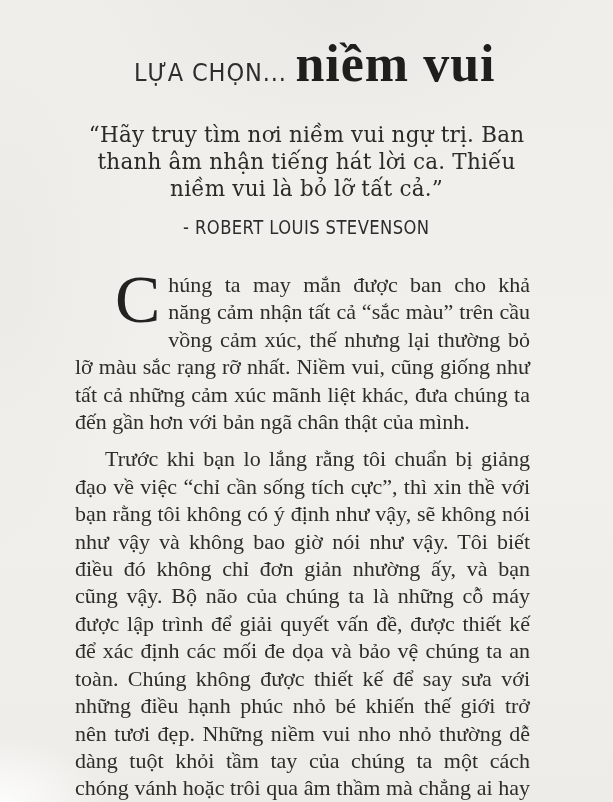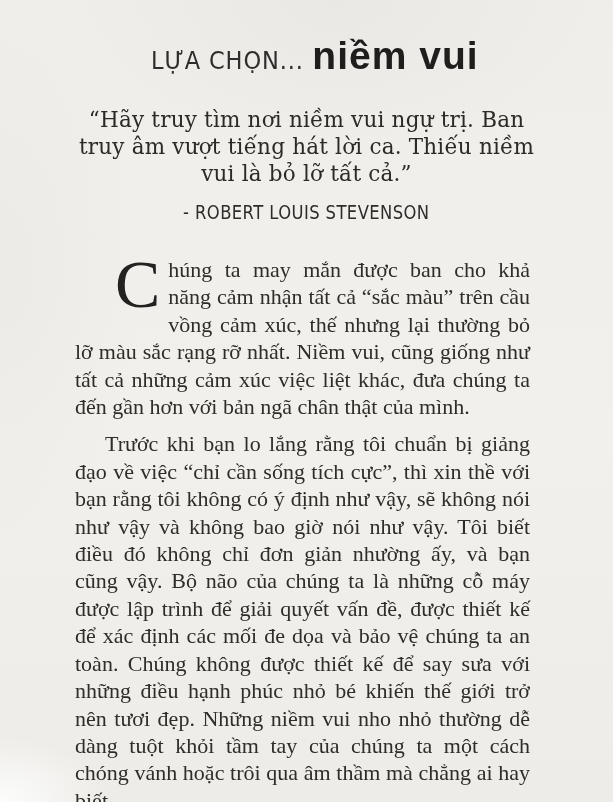--- a/index.html
+++ b/index.html
@@ -41,9 +41,9 @@
     vertical-align: baseline;
   }
   .title-emphasis {
-    font-family: Liberation Sans, sans-serif;
+    font-family: Liberation Serif, serif;
     font-weight: 700;
-    font-size: 39px;
+    font-size: 52px;
     letter-spacing: 1px;
     color: #1f1e1c;
     vertical-align: baseline;

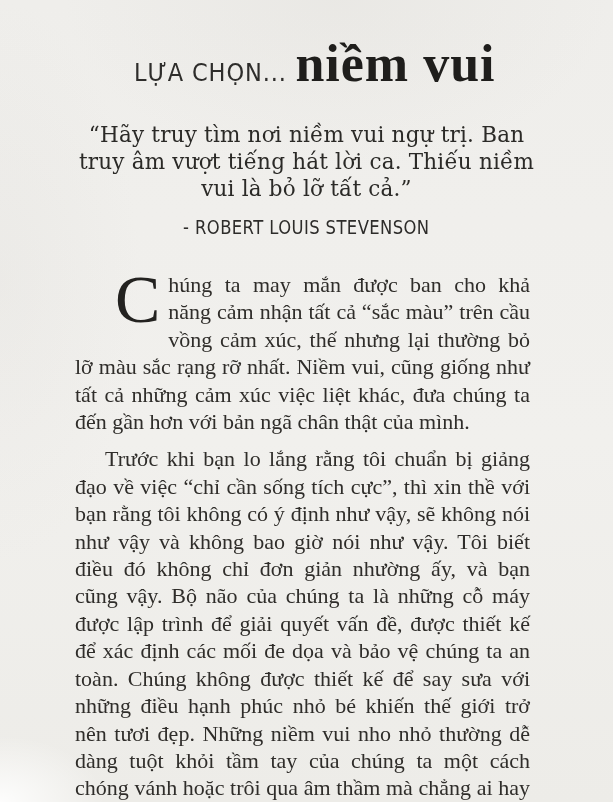--- a/index.html
+++ b/index.html
@@ -114,7 +114,7 @@
   </h1>
 
   <blockquote class="quote" style="padding:0;">
-    <p class="quote-text">“Hãy truy tìm nơi niềm vui ngự trị. Ban truy âm vượt tiếng hát lời ca. Thiếu niềm vui là bỏ lỡ tất cả.”</p>
+    <p class="quote-text">“Hãy truy tìm nơi niềm vui ngự trị. Ban thanh âm nhận tiếng hát lời ca. Thiếu niềm vui là bỏ lỡ tất cả.”</p>
     <p class="quote-attr"><span class="condense">- ROBERT LOUIS STEVENSON</span></p>
   </blockquote>
 

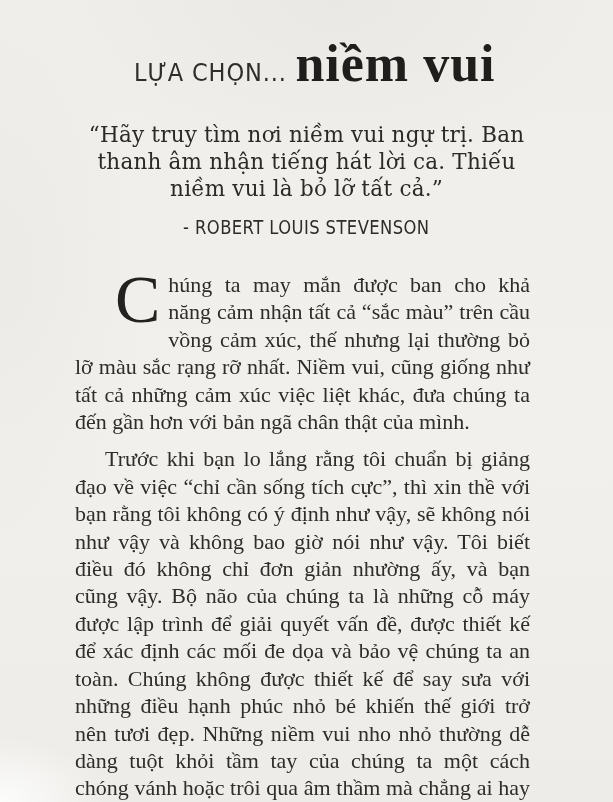--- a/index.html
+++ b/index.html
@@ -119,7 +119,7 @@
   </blockquote>
 
   <div class="body-text">
-    <p class="para-first"><span class="drop-cap">C</span><span>húng ta may mắn được ban cho khả năng cảm nhận tất cả “sắc màu” trên cầu vồng cảm xúc, thế nhưng lại thường bỏ lỡ màu sắc rạng rỡ nhất. Niềm vui, cũng giống như tất cả những cảm xúc việc liệt khác, đưa chúng ta đến gần hơn với bản ngã chân thật của mình.</span></p>
+    <p class="para-first"><span class="drop-cap">C</span><span>húng ta may mắn được ban cho khả năng cảm nhận tất cả “sắc màu” trên cầu vồng cảm xúc, thế nhưng lại thường bỏ lỡ màu sắc rạng rỡ nhất. Niềm vui, cũng giống như tất cả những cảm xúc mãnh liệt khác, đưa chúng ta đến gần hơn với bản ngã chân thật của mình.</span></p>
     <p class="para-indent">Trước khi bạn lo lắng rằng tôi chuẩn bị giảng đạo về việc “chỉ cần sống tích cực”, thì xin thề với bạn rằng tôi không có ý định như vậy, sẽ không nói như vậy và không bao giờ nói như vậy. Tôi biết điều đó không chỉ đơn giản nhường ấy, và bạn cũng vậy. Bộ não của chúng ta là những cỗ máy được lập trình để giải quyết vấn đề, được thiết kế để xác định các mối đe dọa và bảo vệ chúng ta an toàn. Chúng không được thiết kế để say sưa với những điều hạnh phúc nhỏ bé khiến thế giới trở nên tươi đẹp. Những niềm vui nho nhỏ thường dễ dàng tuột khỏi tầm tay của chúng ta một cách chóng vánh hoặc trôi qua âm thầm mà chẳng ai hay biết.</p>
   </div>
 

